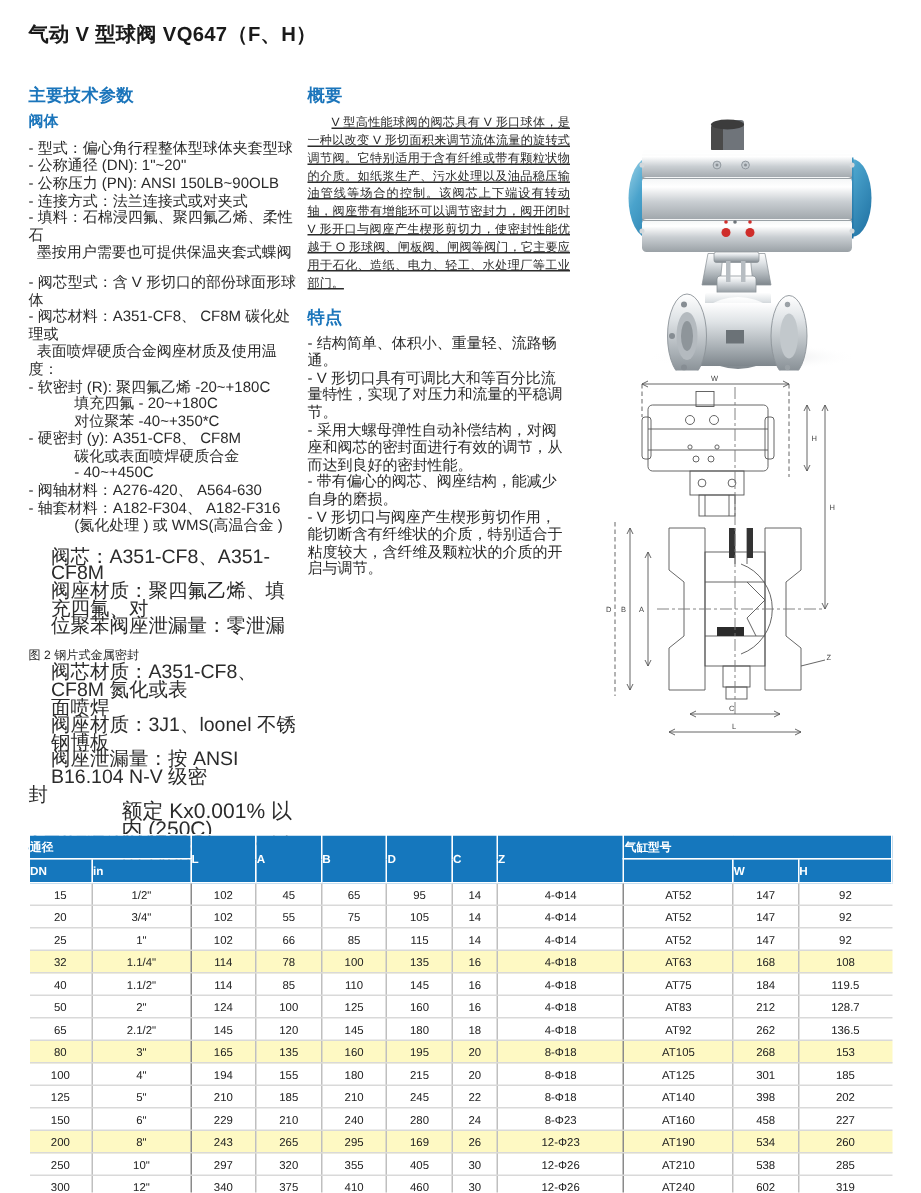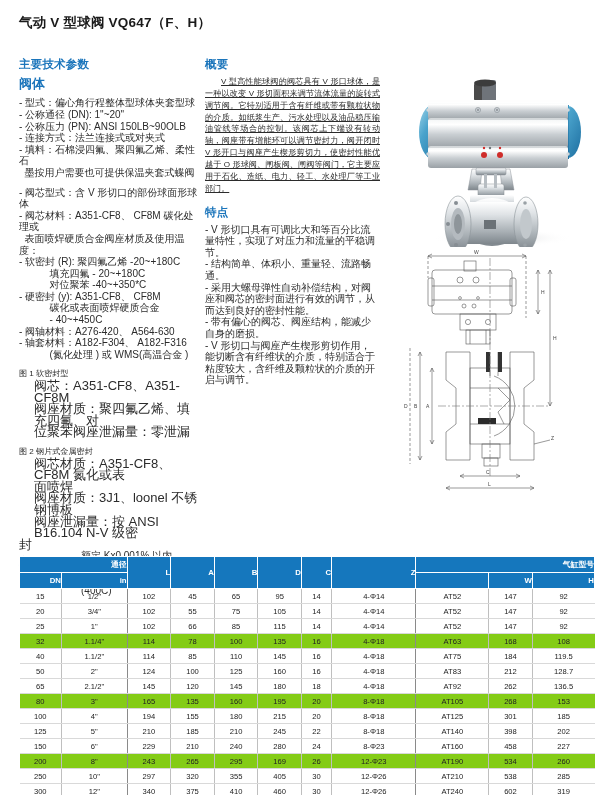--- a/index.html
+++ b/index.html
@@ -31,7 +31,7 @@
     margin:0 0 4px 0;line-height:1.2;letter-spacing:.2px;
   }
   h3.sub{
-    font-size:13px;font-weight:bold;color:#1b75bb;
+    font-size:10px;font-weight:bold;color:#1b75bb;
     margin:0 0 6px 0;line-height:1.2;
   }
   .blk{margin:0 0 8px 0;}

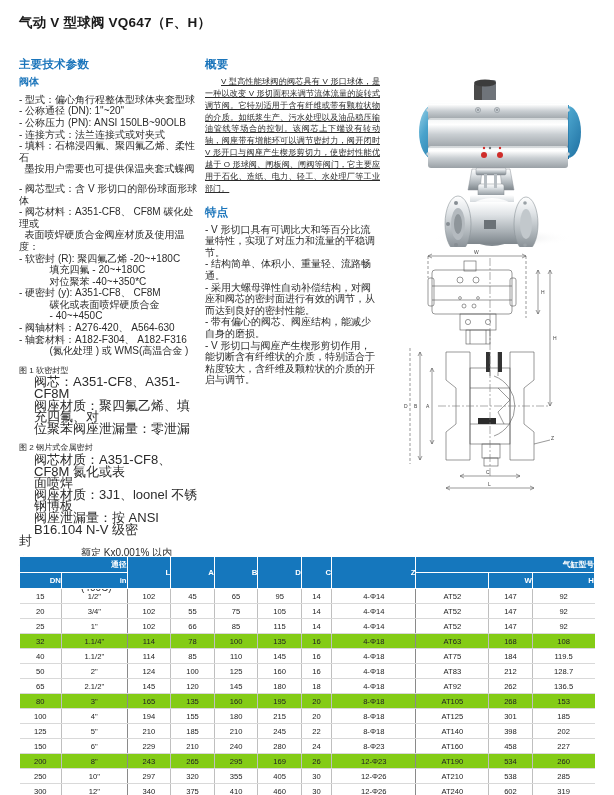--- a/index.html
+++ b/index.html
@@ -143,8 +143,8 @@
     <div class="spacer"></div>
     <h2 class="sec">特点</h2>
     <div>
+      <p class="li">- 结构简单、体积小、重量轻、流路畅通。</p>
       <p class="li">- V 形切口具有可调比大和等百分比流量特性，实现了对压力和流量的平稳调节。</p>
-      <p class="li">- 结构简单、体积小、重量轻、流路畅通。</p>
       <p class="li">- 采用大螺母弹性自动补偿结构，对阀座和阀芯的密封面进行有效的调节，从而达到良好的密封性能。</p>
       <p class="li">- 带有偏心的阀芯、阀座结构，能减少自身的磨损。</p>
       <p class="li">- V 形切口与阀座产生楔形剪切作用，能切断含有纤维状的介质，特别适合于粘度较大，含纤维及颗粒状的介质的开启与调节。</p>

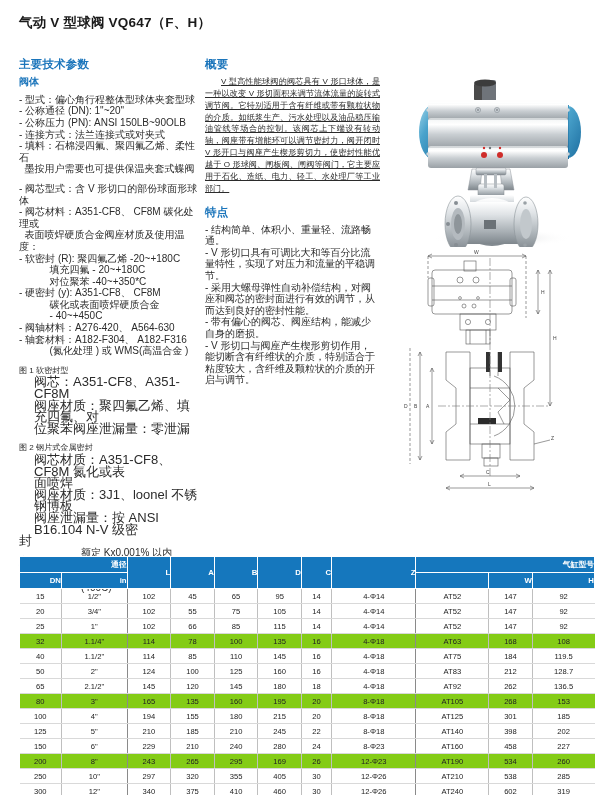--- a/index.html
+++ b/index.html
@@ -119,7 +119,6 @@
     </div>
 
     <div class="blk">
-      <p class="fig-title">图 1 软密封型</p>
       <p class="fig-line">阀芯：A351-CF8、A351-CF8M</p>
       <p class="fig-line">阀座材质：聚四氟乙烯、填充四氟、对</p>
       <p class="fig-line">位聚苯阀座泄漏量：零泄漏</p>

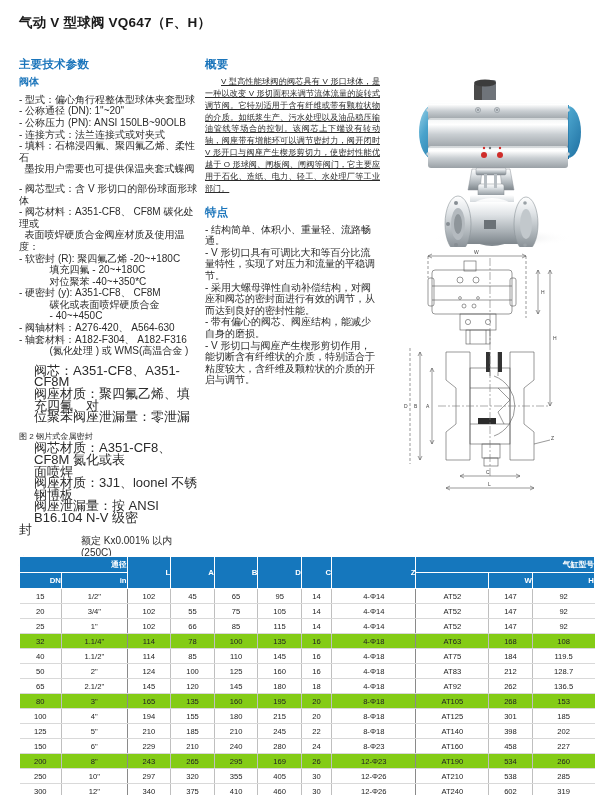--- a/index.html
+++ b/index.html
@@ -46,7 +46,7 @@
   .fig-title{font-size:8.1px;line-height:11.6px;color:#2b2b2b;margin:0;}
   .fig-line{font-size:13px;line-height:11.6px;color:#2b2b2b;margin:0;padding-left:15px;}
   .fig-line.flush{padding-left:0;}
-  .fig-rate{font-size:10px;line-height:11.6px;color:#2b2b2b;margin:0;padding-left:62px;}
+  .fig-rate{font-size:14px;line-height:11.6px;color:#2b2b2b;margin:0;padding-left:62px;}
   .spacer{height:8px;}
 
   

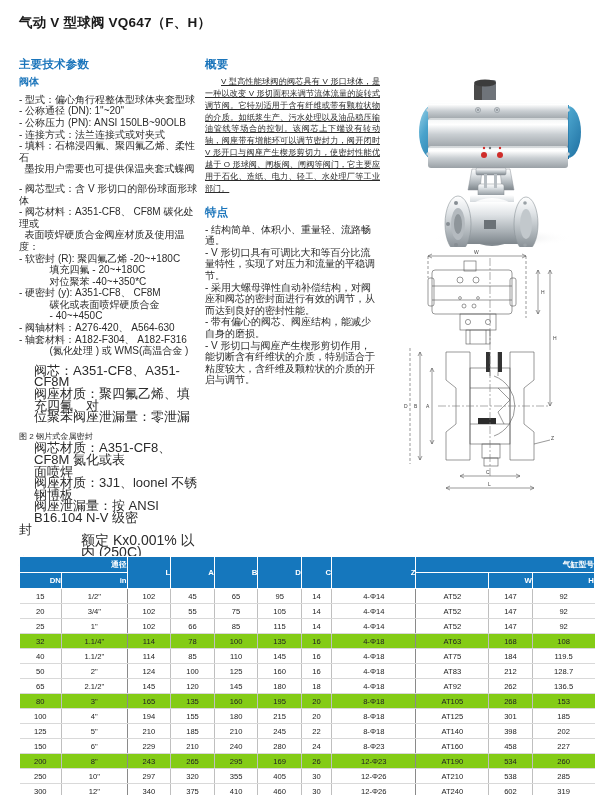--- a/index.html
+++ b/index.html
@@ -69,7 +69,7 @@
   table.spec th{
     background:#1577bd;color:#ffffff;font-weight:bold;
     border:1px solid #ffffff;
-    text-align:right;padding:2px 0;height:11px;
+    text-align:left;padding:2px 0;height:11px;
     font-size:7.8px;
   }
   table.spec td{

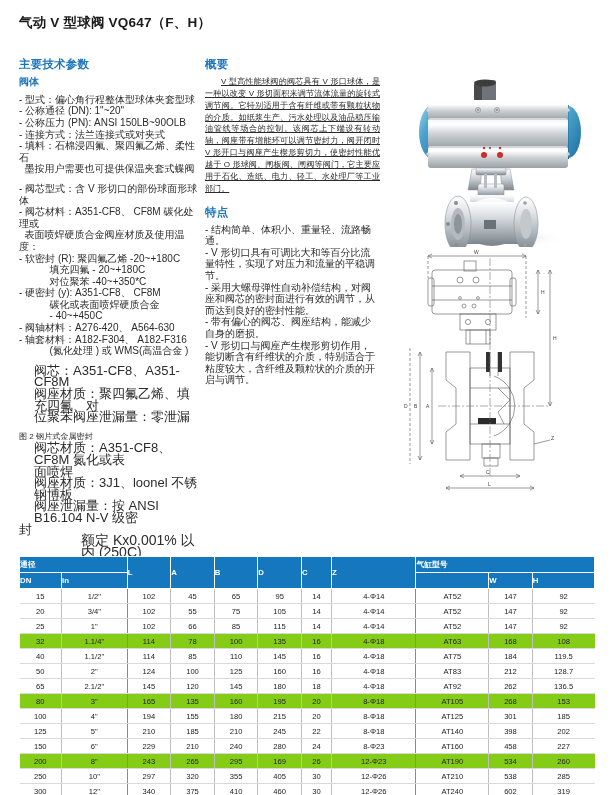--- a/index.html
+++ b/index.html
@@ -78,7 +78,7 @@
     text-align:center;padding:1px 0;height:12px;color:#222;
   }
   table.spec td:last-child{border-right:none;}
-  table.spec tr.alt td{background:#84cc16;text-align:center;}
+  table.spec tr.alt td{background:#fef9c3;text-align:center;}
   table.spec tbody tr:first-child td{border-top:1px solid #8a8a8a;margin-top:12px;}
   table.spec tbody tr:last-child td{border-bottom:1px solid #8a8a8a;}
   table.spec td.sep{border-right:1px solid #8a8a8a;}

